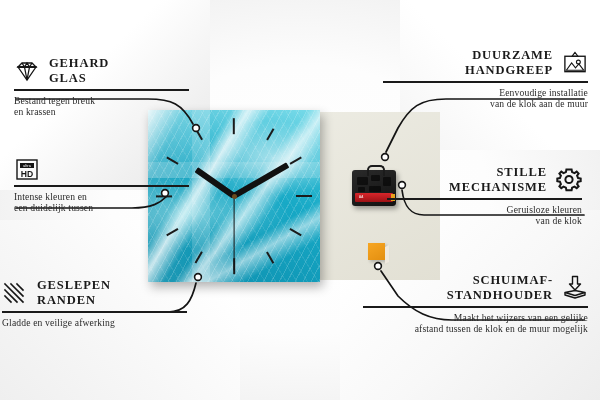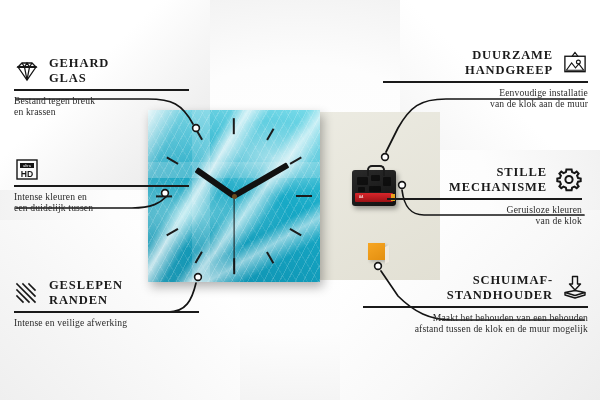--- a/index.html
+++ b/index.html
@@ -111,7 +111,7 @@
   
   #f-gehard{left:14px;top:56px;width:175px;}
   #f-print{left:14px;top:157px;width:175px;}
-  #f-randen{left:14px;top:278px;width:185px;}
+  #f-randen{left:2px;top:278px;width:185px;}
   #f-handgreep{right:12px;top:48px;width:205px;}
   #f-mechanisme{right:18px;top:165px;width:195px;}
   #f-standhouder{right:12px;top:273px;width:225px;}

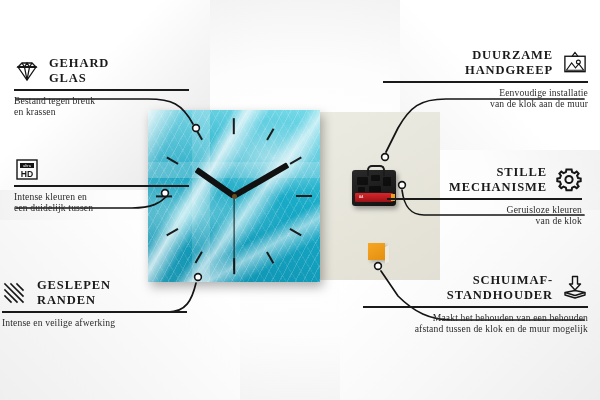--- a/index.html
+++ b/index.html
@@ -247,7 +247,7 @@
 RANDEN</span>
     </div>
     <div class="rule"></div>
-    <div class="desc">Intense en veilige afwerking</div>
+    <div class="desc">Gladde en veilige afwerking</div>
   </div>
 
   <div class="feat right" id="f-handgreep">

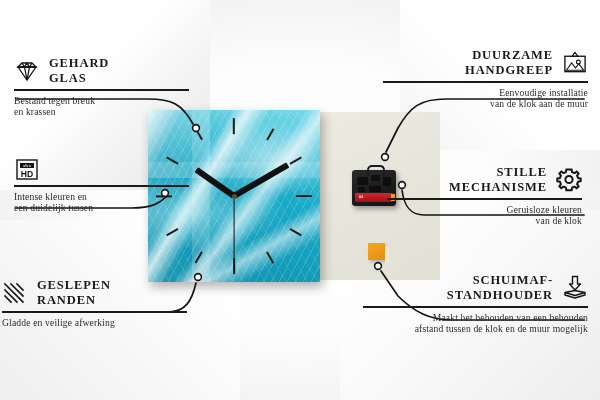--- a/index.html
+++ b/index.html
@@ -301,7 +301,7 @@
       </span>
     </div>
     <div class="rule"></div>
-    <div class="desc">Maakt het behouden van een behouden
+    <div class="desc">Maakt het wijzers van een gelijke
 afstand tussen de klok en de muur mogelijk</div>
   </div>
 

